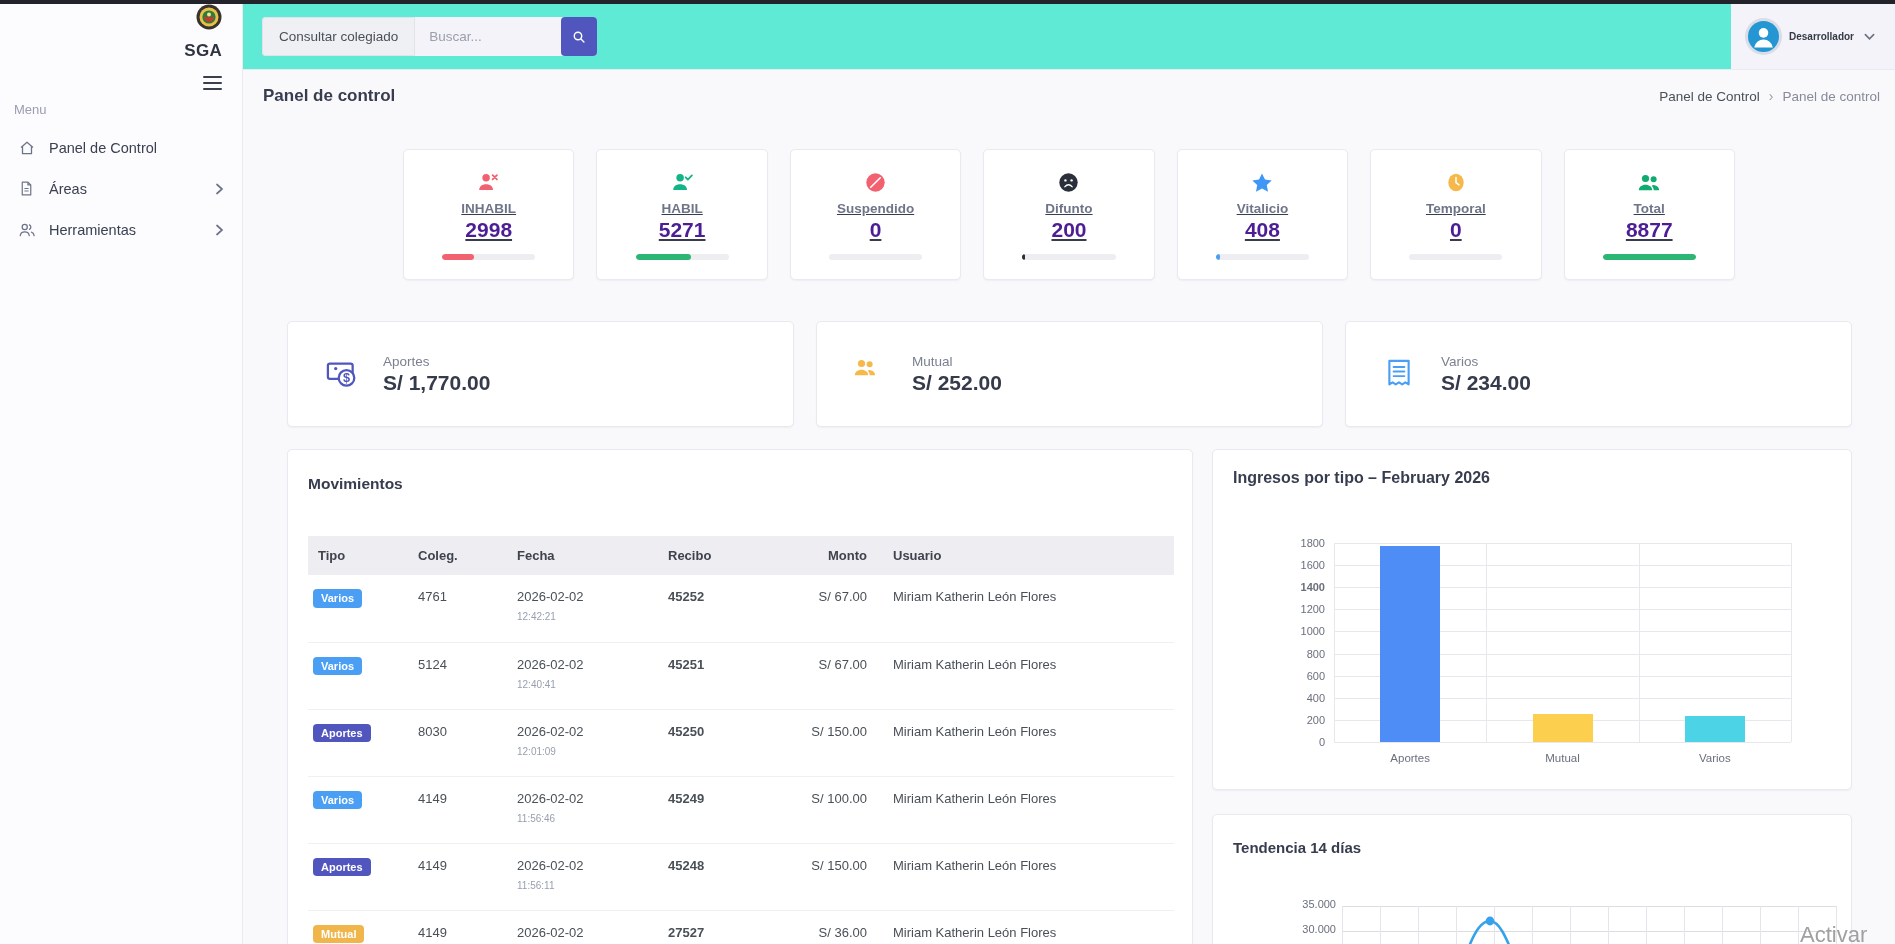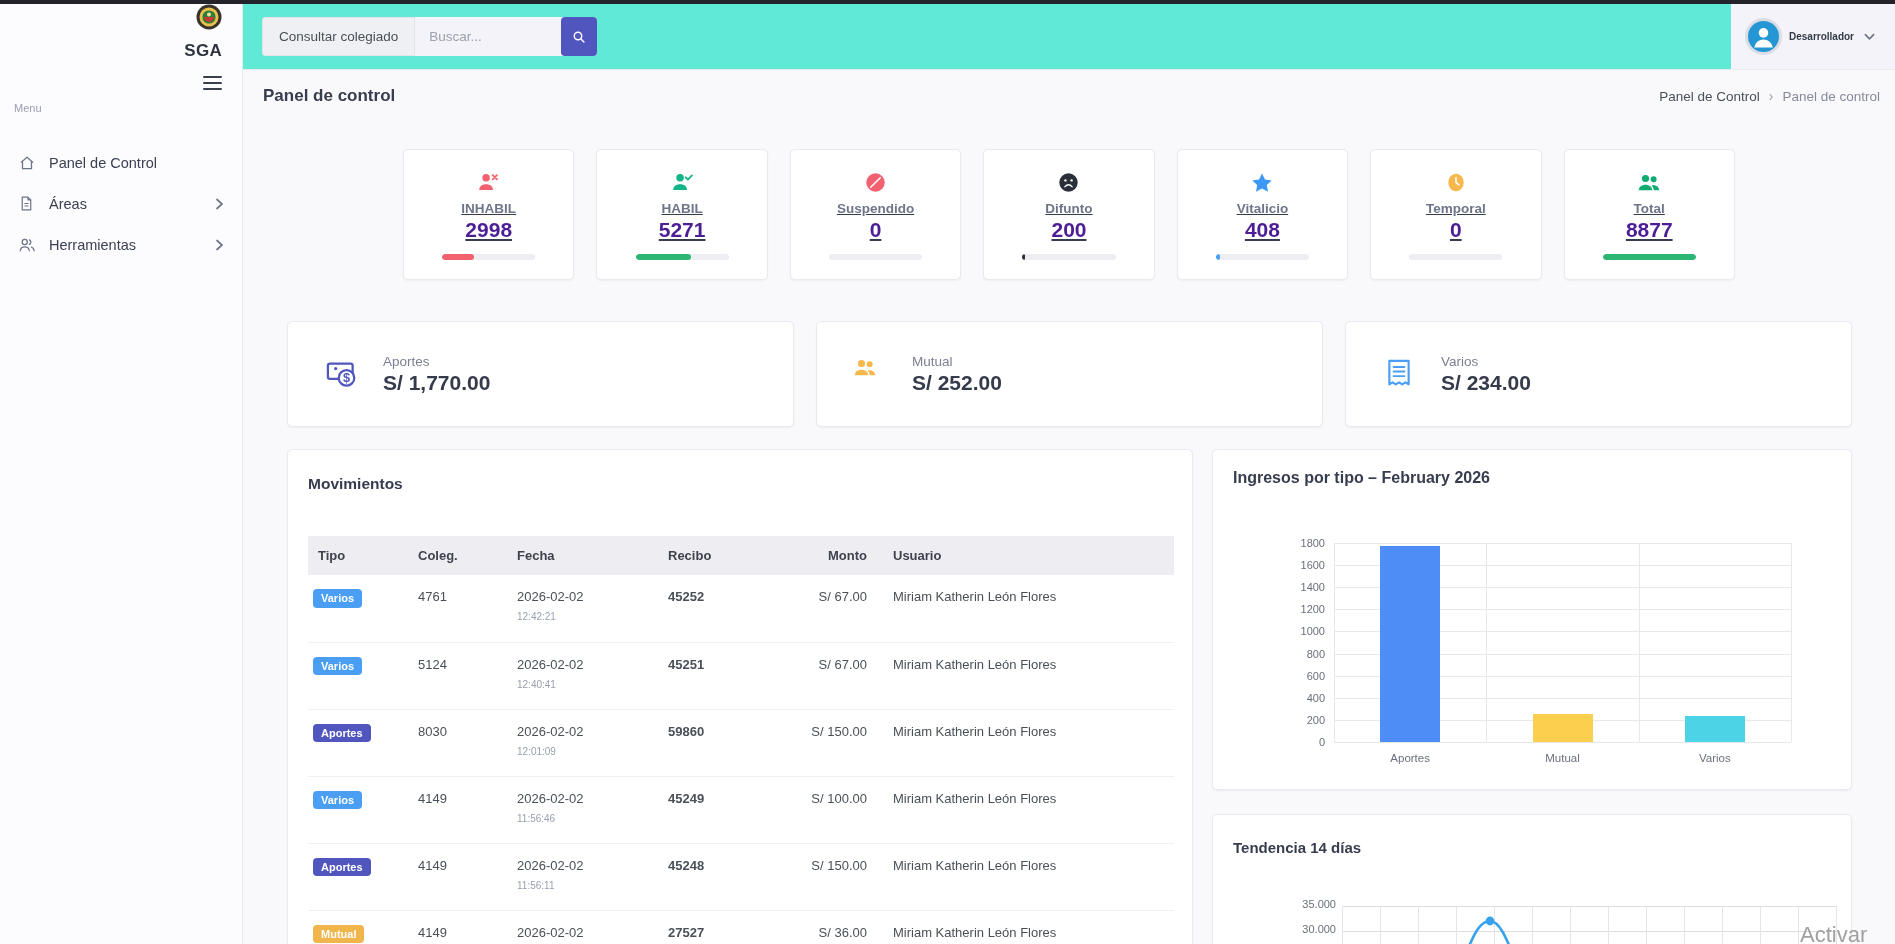--- a/index.html
+++ b/index.html
@@ -15,7 +15,7 @@
   .brand-name { font-size:17px; font-weight:700; color:#2f3441; letter-spacing:.3px; }
   .hamburger { margin-left:auto; width:19px; cursor:pointer; }
   .hamburger span { display:block; height:2.4px; background:#3a3f4c; border-radius:1px; margin:3.6px 0; }
-  .menu-label { margin:36px 0 28px 14px; font-size:11px; color:#9a9eb1; }
+  .menu-label { margin:36px 0 10px 14px; font-size:13px; color:#9a9eb1; }
   .nav-item { height:41px; display:flex; align-items:center; padding:0 18px; gap:13px;
     font-size:14.5px; color:#3b4152; cursor:pointer; }
   .nav-item .nav-ico { width:18px; height:18px; color:#6e7488; display:flex; align-items:center; }

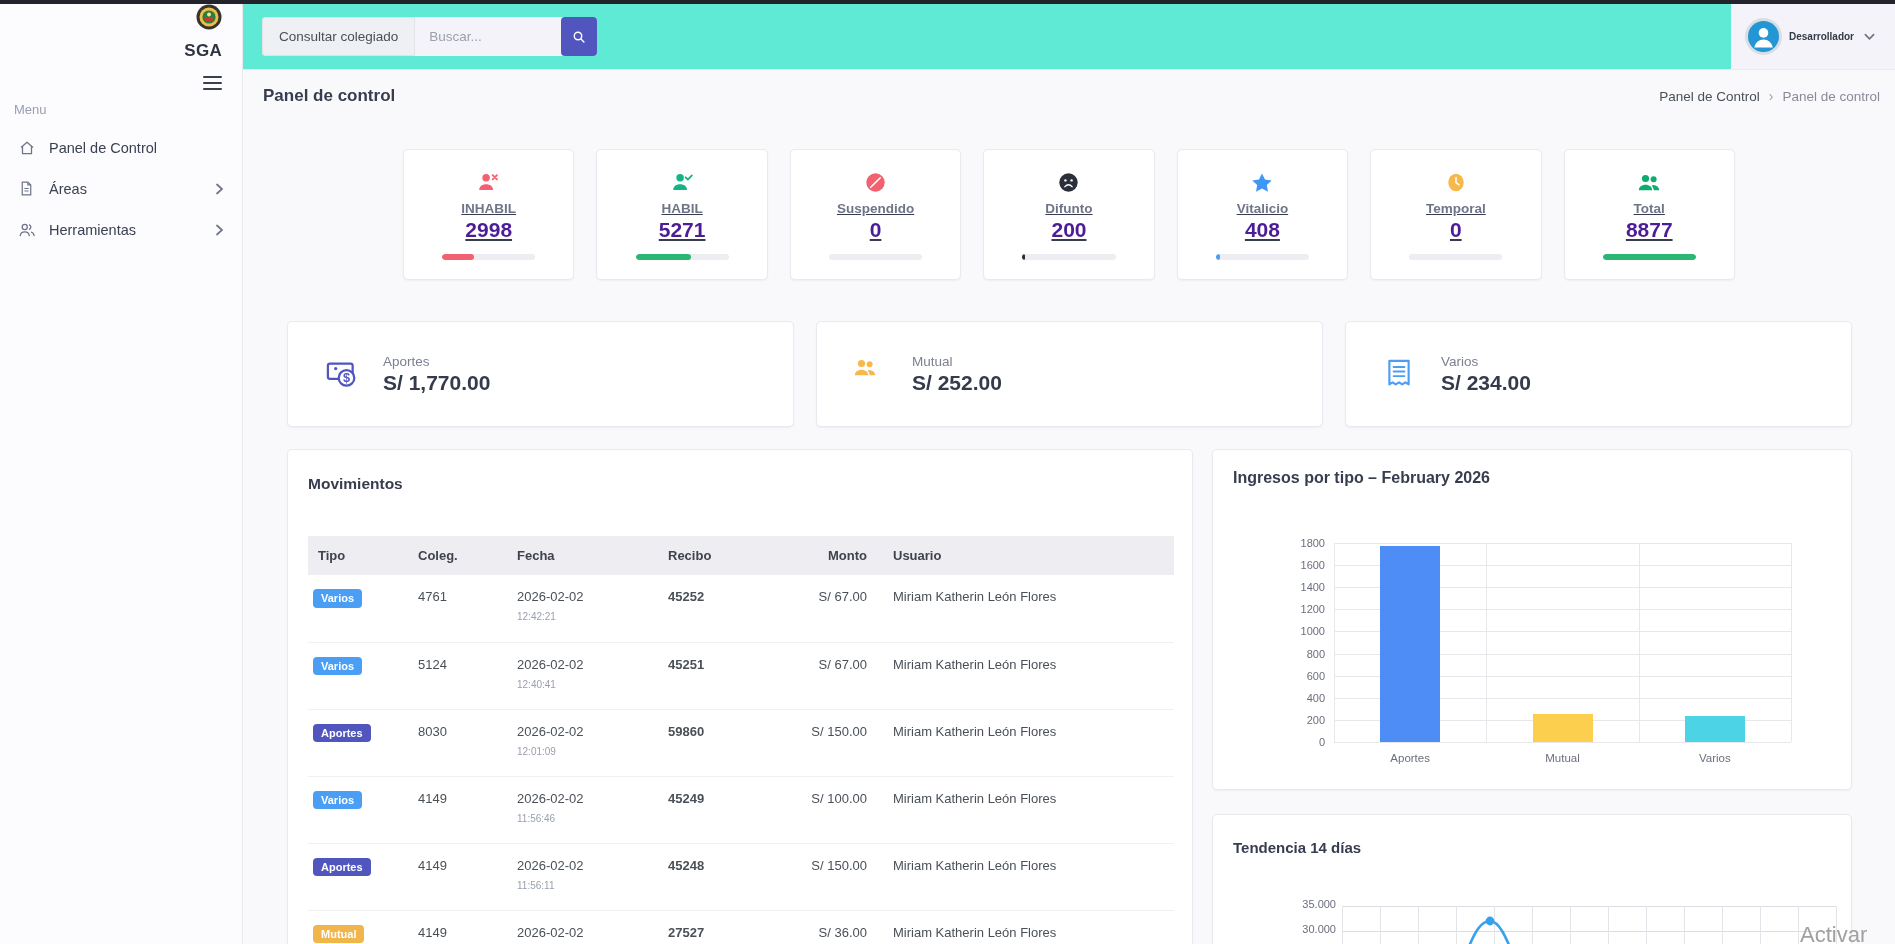--- a/index.html
+++ b/index.html
@@ -460,7 +460,7 @@
               <div class="grid-h" style="left: 121px; top: 159.333px; width: 457px;"></div>
               <div class="tick" style="left: 62px; top: 153.333px;">1200</div>
               <div class="grid-h" style="left: 121px; top: 137.222px; width: 457px;"></div>
-              <div class="tick" style="left: 62px; top: 131.222px;">1400</div>
+              <div class="tick" style="left: 62px; top: 131.222px; font-weight: bold;">1400</div>
               <div class="grid-h" style="left: 121px; top: 115.111px; width: 457px;"></div>
               <div class="tick" style="left: 62px; top: 109.111px;">1600</div>
               <div class="grid-h" style="left: 121px; top: 93px; width: 457px;"></div>

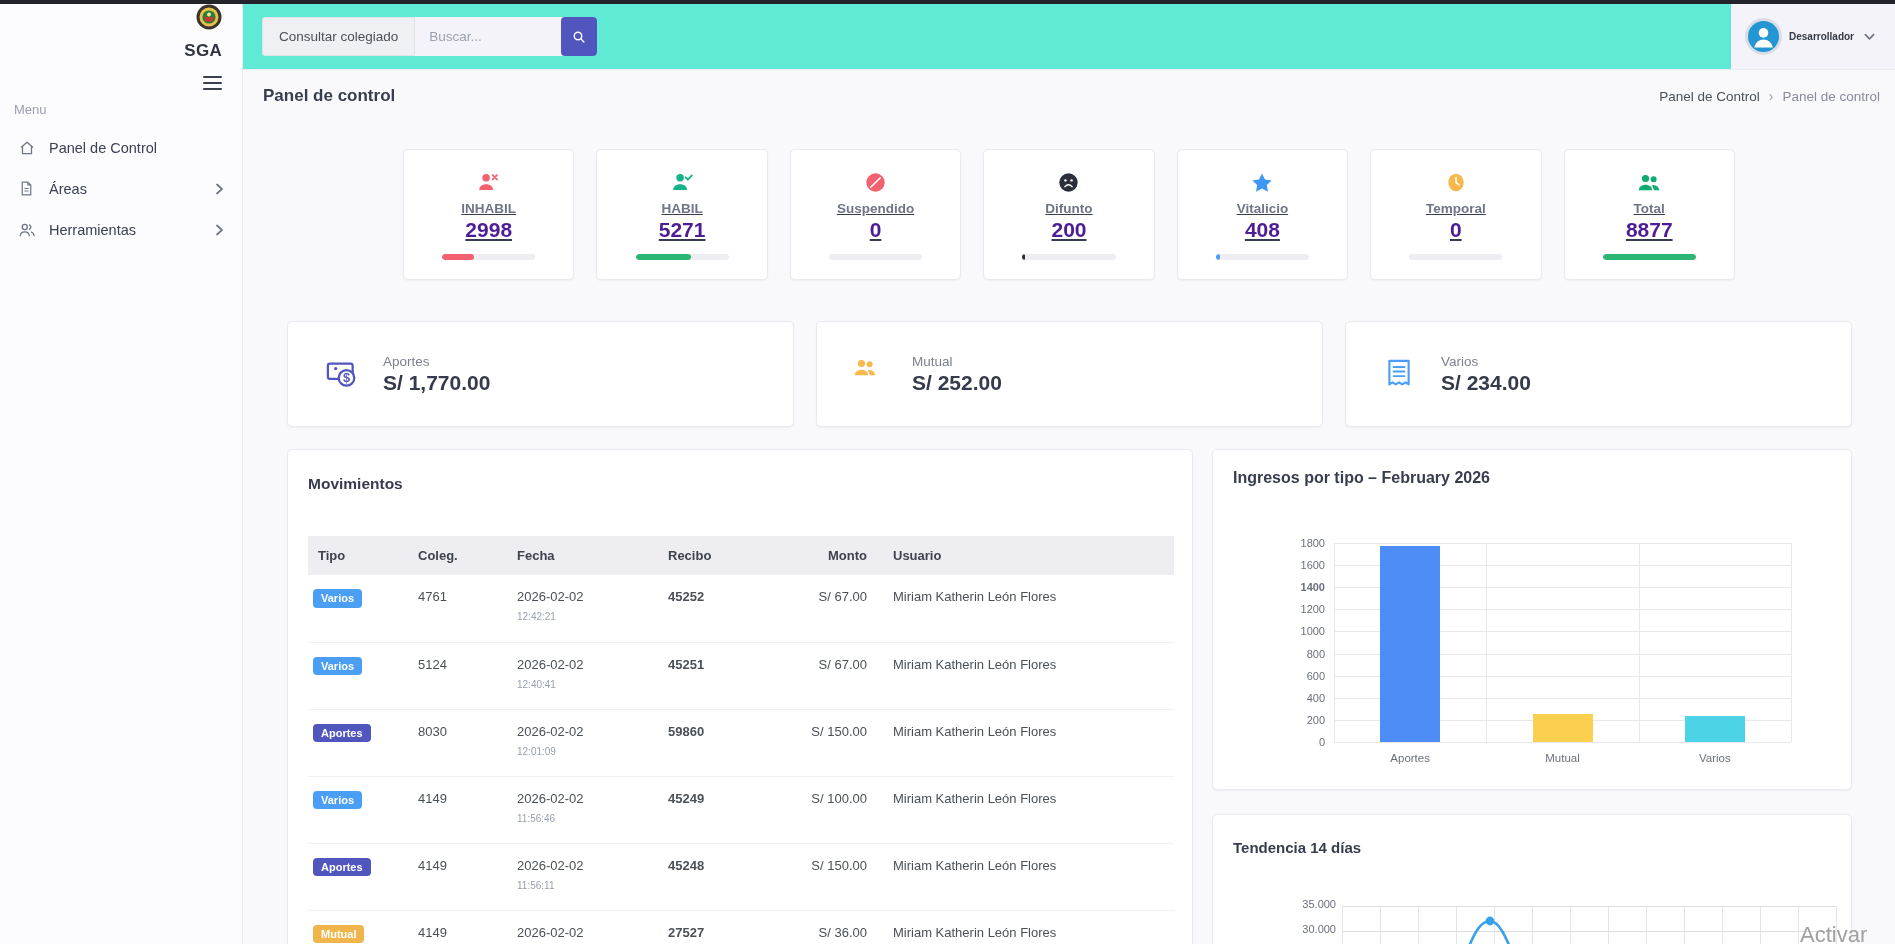--- a/index.html
+++ b/index.html
@@ -402,7 +402,7 @@
                     <div class="cell-date">2026-02-02</div>
                     <div class="cell-time">12:01:09</div>
                   </td>
-                  <td class="cell-recibo">59860</td>
+                  <td class="cell-recibo">45250</td>
                   <td class="td-right">S/ 150.00</td>
                   <td class="td-usr">Miriam Katherin León Flores</td>
                 </tr>

